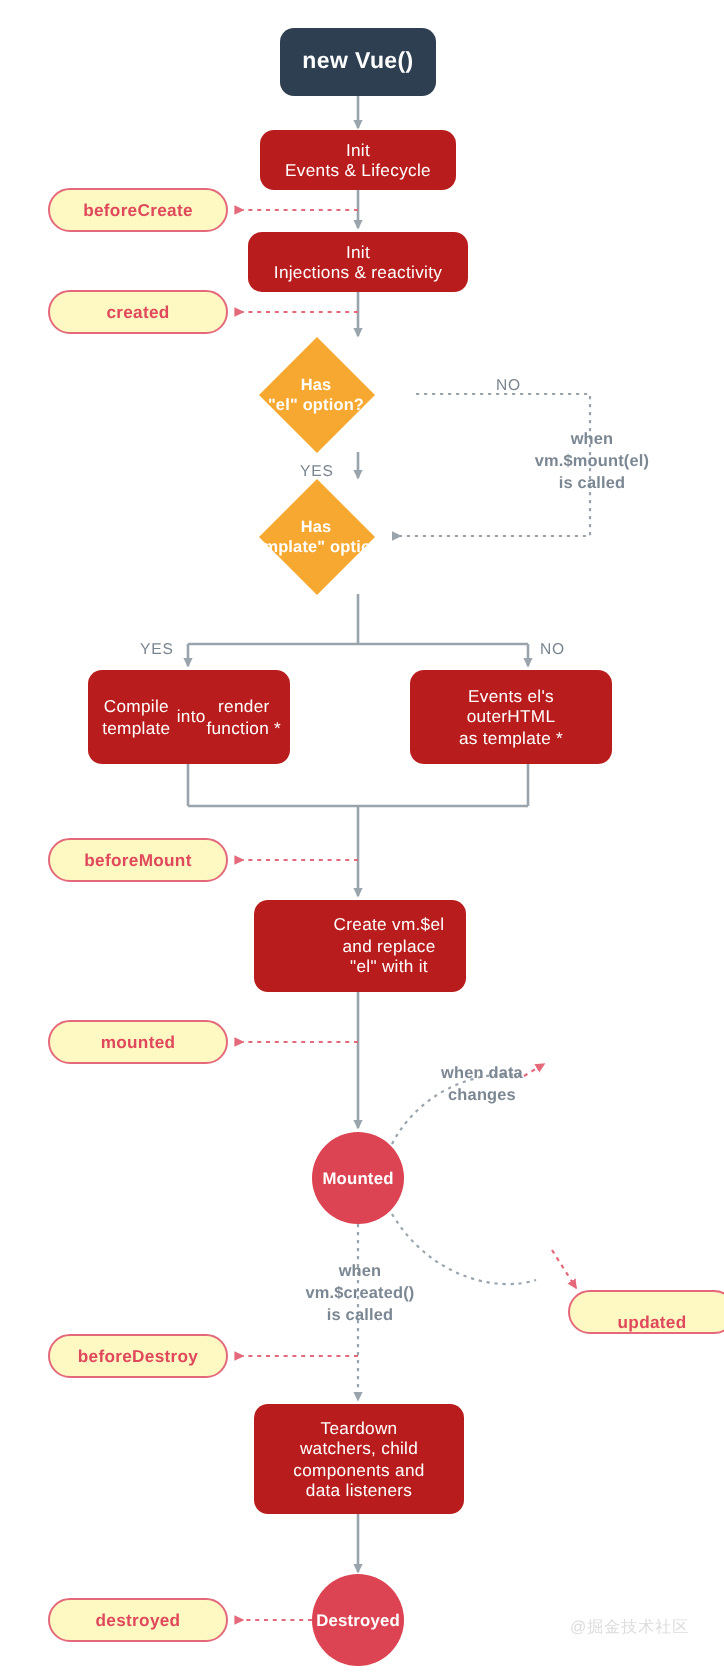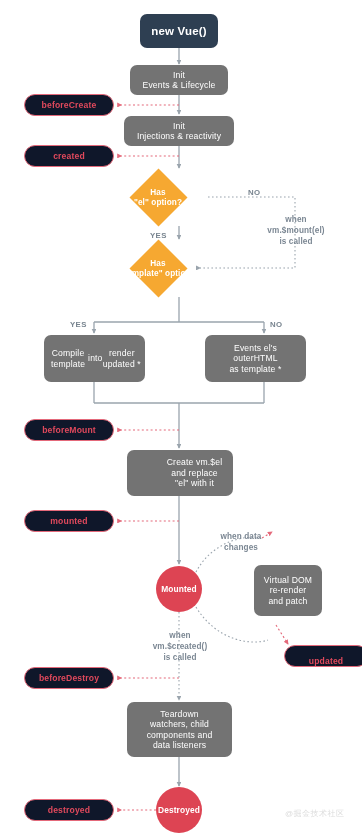--- a/index.html
+++ b/index.html
@@ -20,7 +20,7 @@
            font-size:11.5px;font-weight:bold;letter-spacing:.2px;}
 
   
-  .n-green{background:#737373;color:#ffffff;border-radius:7px;
+  .n-green{background:#b91c1c;color:#ffffff;border-radius:7px;
            font-size:8.6px;font-weight:500;letter-spacing:.15px;padding:2px 4px;}
 
   

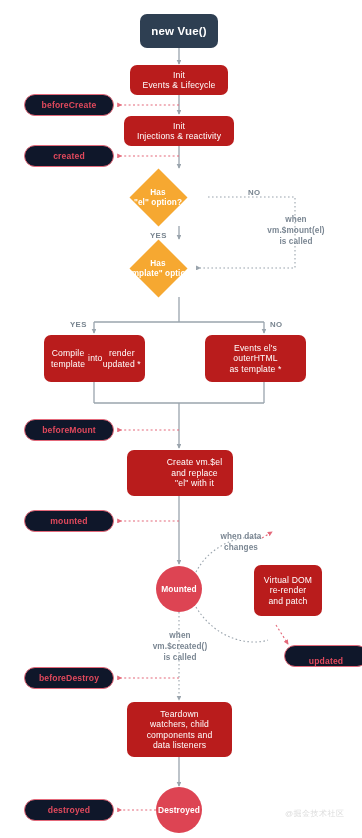--- a/index.html
+++ b/index.html
@@ -34,7 +34,7 @@
             font-size:8.4px;font-weight:bold;letter-spacing:.1px;}
 
   
-  .n-pill{background:#0f172a;border:1.3px solid #e4697a;border-radius:13px;
+  .n-pill{background:#fef9c3;border:1.3px solid #e4697a;border-radius:13px;
           color:#e0495c;font-size:8.6px;font-weight:bold;letter-spacing:.15px;}
 
   

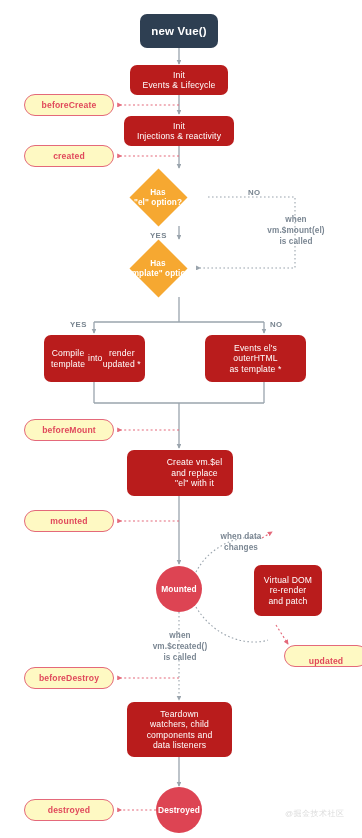--- a/index.html
+++ b/index.html
@@ -38,7 +38,7 @@
           color:#e0495c;font-size:8.6px;font-weight:bold;letter-spacing:.15px;}
 
   
-  .lbl{position:absolute;color:#78848f;font-weight:bold;font-size:7.8px;
+  .lbl{position:absolute;color:#78848f;font-weight:normal;font-size:7.8px;
        letter-spacing:.4px;}
   .lbl-note{position:absolute;color:#7b8793;font-weight:bold;font-size:8.2px;
             line-height:1.35;text-align:center;letter-spacing:.1px;}

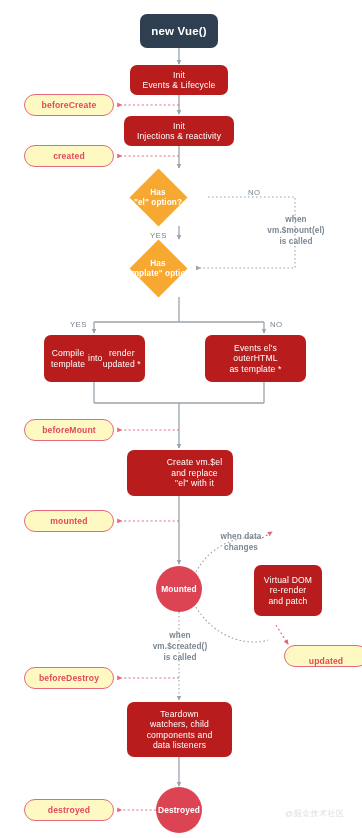--- a/index.html
+++ b/index.html
@@ -154,7 +154,7 @@
   <div class="node n-green" style="left:44px;top:335px;width:101px;height:47px;flex-direction:row;">
     <span>Compile template</span>
     <span>into</span>
-    <span>render updated *</span>
+    <span>render function *</span>
   </div>
 
   <div class="node n-green" style="left:205px;top:335px;width:101px;height:47px;flex-direction:column;">

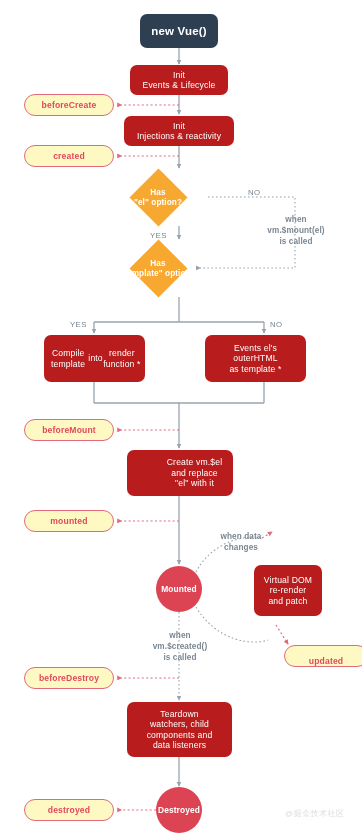--- a/index.html
+++ b/index.html
@@ -173,11 +173,6 @@
     <span>Mounted</span>
   </div>
 
-  <div class="node n-green" style="left:254px;top:565px;width:68px;height:51px;flex-direction:column;">
-    <span>Virtual DOM</span>
-    <span>re-render</span>
-    <span>and patch</span>
-  </div>
 
   <div class="node n-green" style="left:127px;top:702px;width:105px;height:55px;flex-direction:column;">
     <span>Teardown</span>

